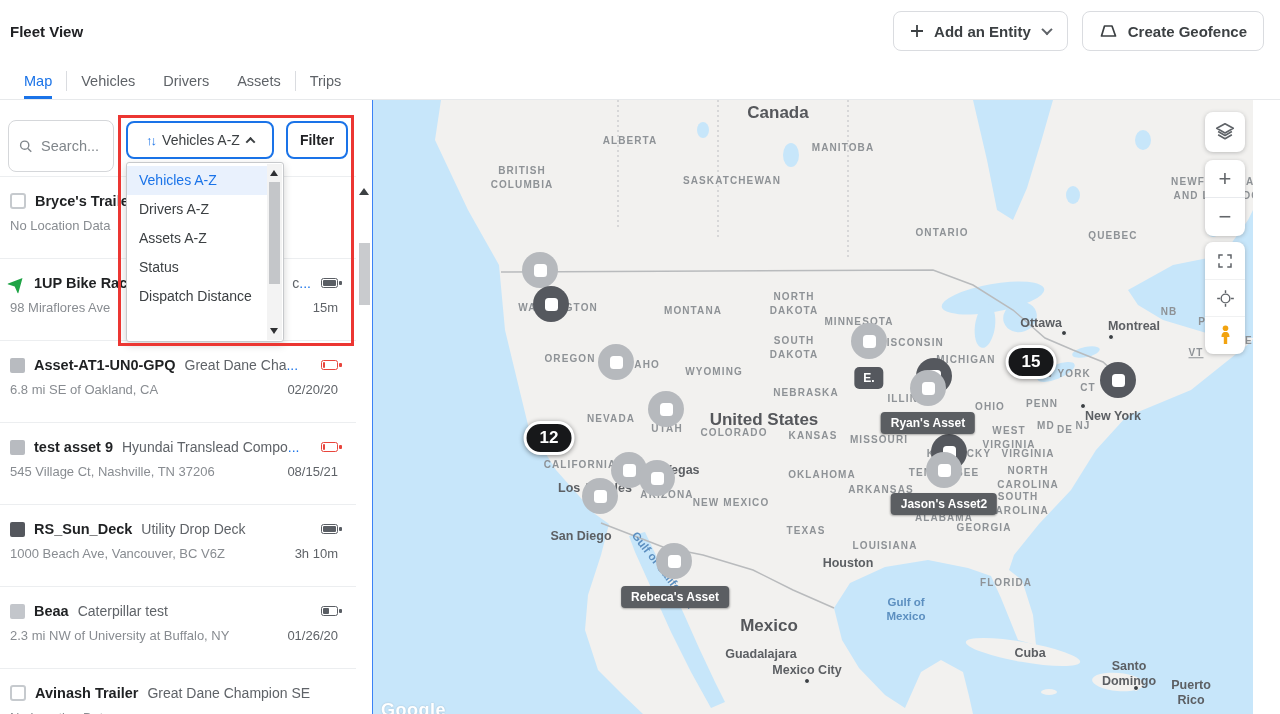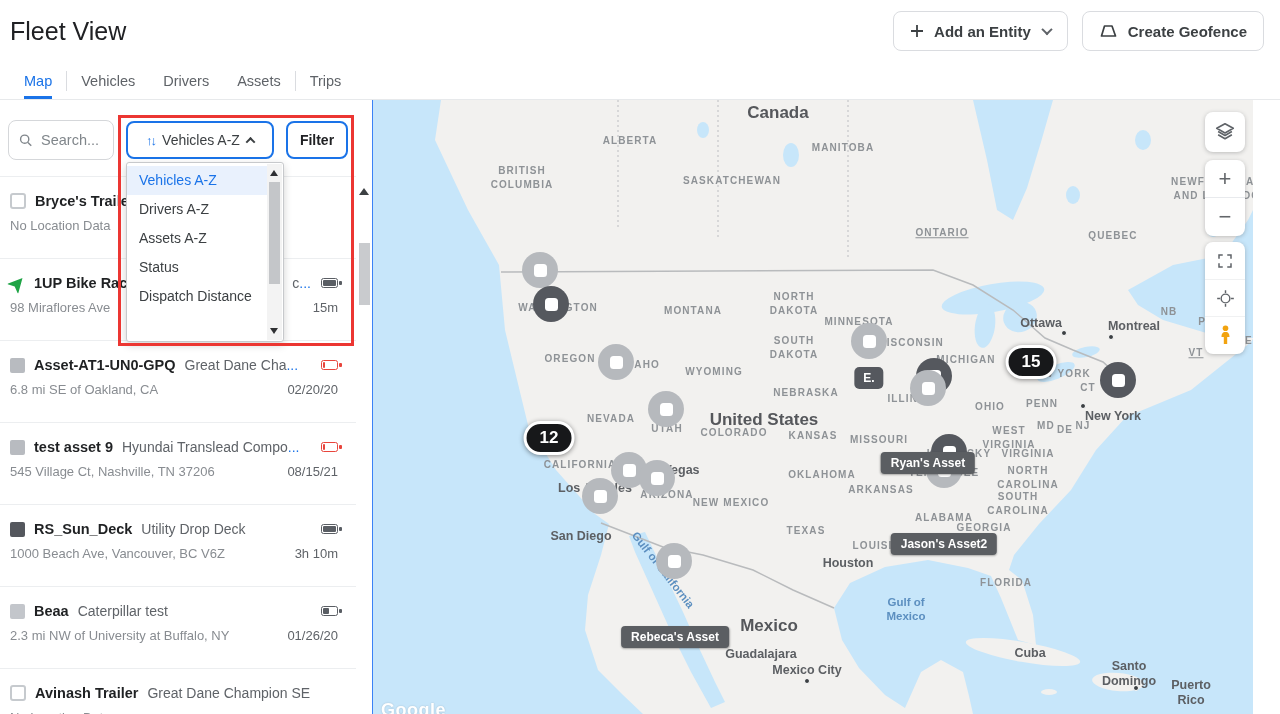--- a/index.html
+++ b/index.html
@@ -8,7 +8,7 @@
 
   
   .hdr { display:flex; align-items:center; height:62px; padding:0 16px 0 10px; }
-  .title { font-size:25px; font-weight:400; color:#202124; }
+  .title { font-size:15px; font-weight:700; color:#202124; }
   .hdr-sp { flex:1; }
   .hbtn { display:flex; align-items:center; gap:10px; height:40px; padding:0 16px; background:#fff;
           border:1px solid #dadce0; border-radius:8px; font-size:15px; font-weight:600; color:#3c4043; cursor:pointer; }

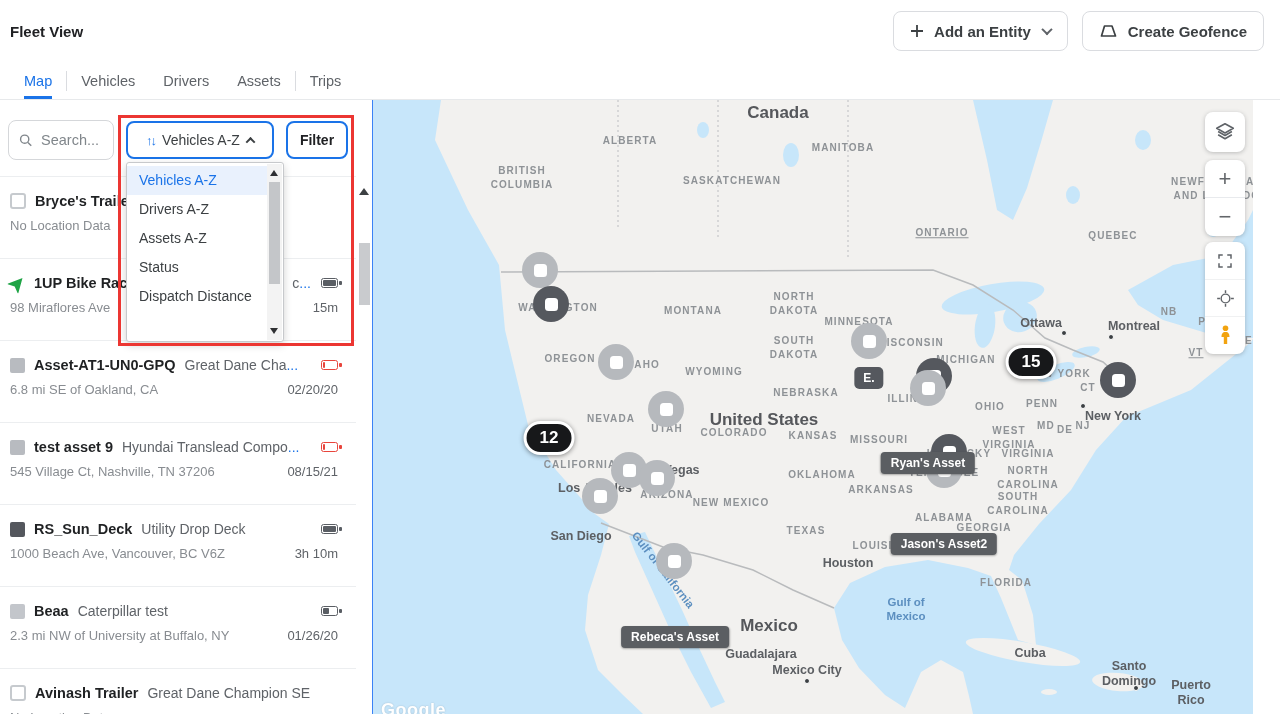--- a/index.html
+++ b/index.html
@@ -27,7 +27,7 @@
   .content { display:flex; height:614px; }
   .sidebar { position:relative; width:372px; height:614px; overflow:hidden; background:#fff; flex:none; }
 
-  .search-box { position:absolute; left:8px; top:20px; width:106px; height:40px; border:1px solid #d5d7da;
+  .search-box { position:absolute; left:8px; top:20px; width:106px; height:52px; border:1px solid #d5d7da;
                 border-radius:8px; display:flex; align-items:center; padding:0 8px 0 10px; overflow:hidden; }
   .search-box input { border:none; outline:none; width:64px; font-size:14.5px; color:#3c4043; margin-left:8px; font-family:inherit; }
   .search-box input::placeholder { color:#80868b; }

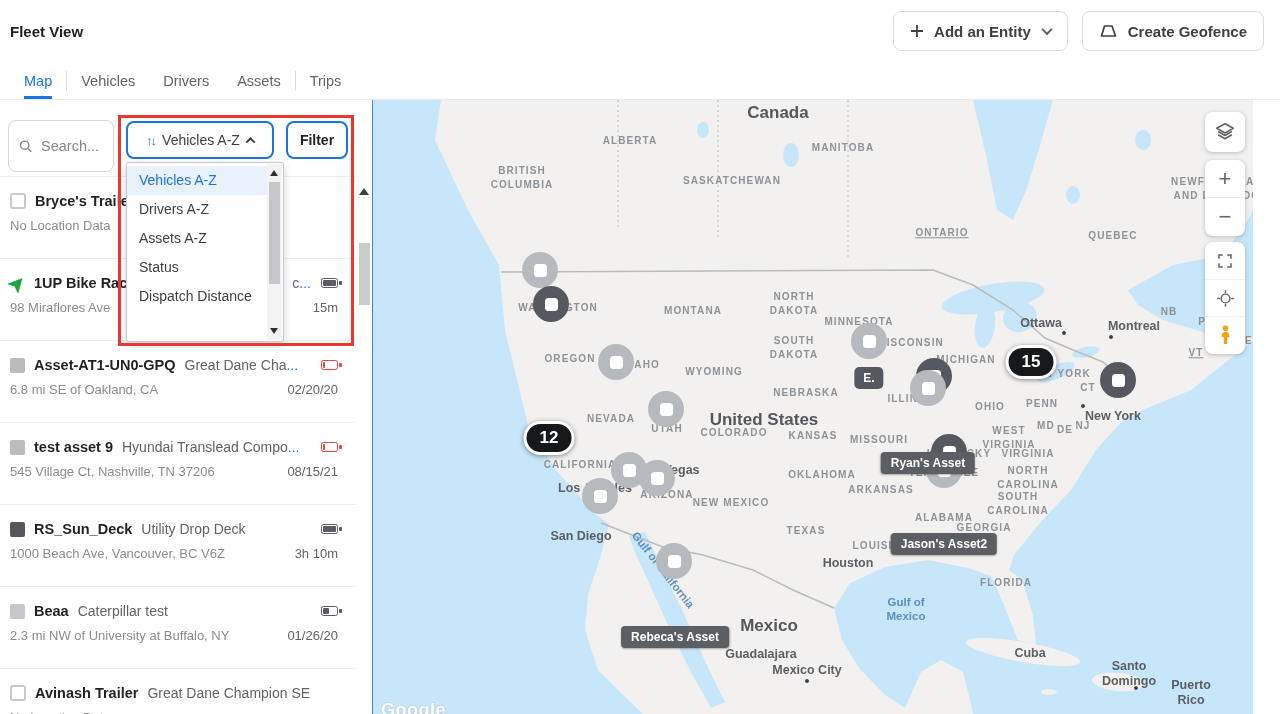--- a/index.html
+++ b/index.html
@@ -361,7 +361,7 @@
 
           <div class="mlabel state" style="left: 470px; top: 48px;">MANITOBA</div>
 
-          <div class="mlabel state" style="left: 569px; top: 133px; text-decoration: underline;">ONTARIO</div>
+          <div class="mlabel state" style="left: 569px; top: 133px;">ONTARIO</div>
 
           <div class="mlabel state" style="left: 740px; top: 136px;">QUEBEC</div>
 

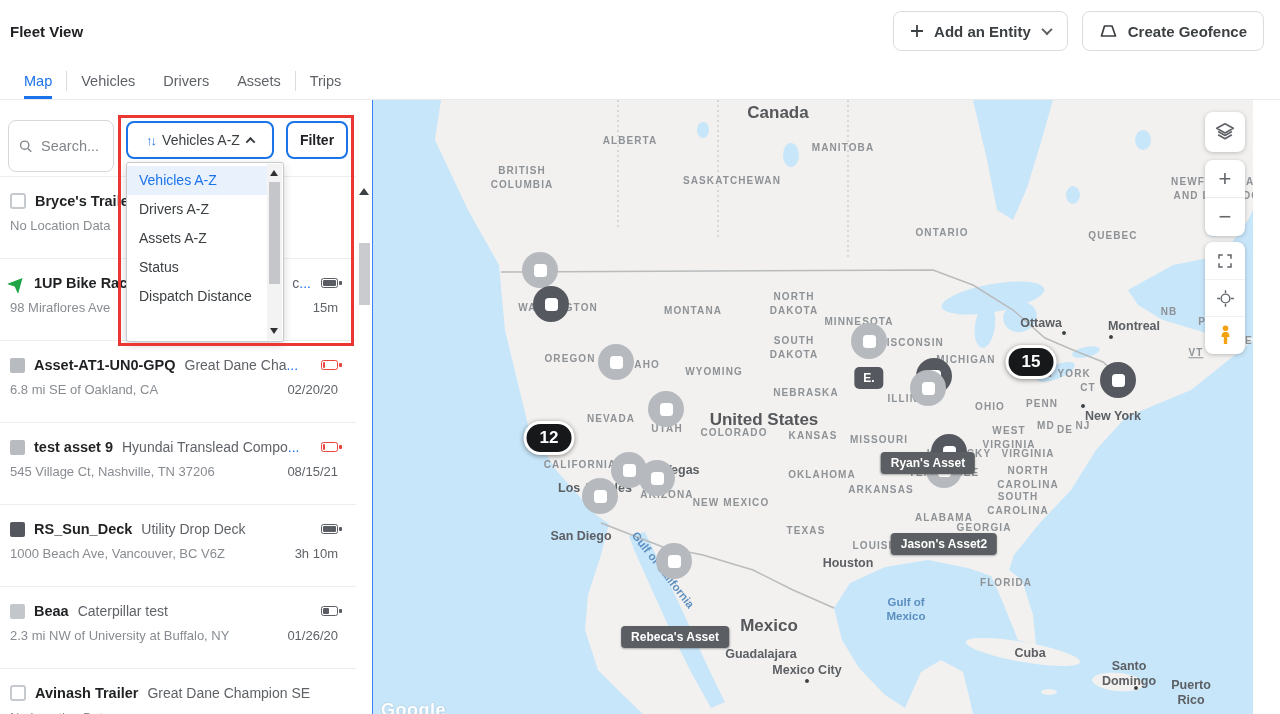--- a/index.html
+++ b/index.html
@@ -108,7 +108,7 @@
            font-size:12px; padding:4px 9px; border-radius:5px; z-index:3; }
   .alabel { position:absolute; transform:translate(-50%,-50%); background:#5b5e62; color:#fff; font-size:12px;
             font-weight:700; padding:4px 10px; border-radius:4px; white-space:nowrap;
-            box-shadow:0 1px 2px rgba(0,0,0,.3); z-index:4;margin-top:40px; }
+            box-shadow:0 1px 2px rgba(0,0,0,.3); z-index:4; }
   .gwm { position:absolute; left:8px; bottom:-7px; font-size:18px; font-weight:700; color:#fff;
          letter-spacing:.5px; text-shadow:0 0 2px rgba(0,0,0,.18); z-index:2; }
 

